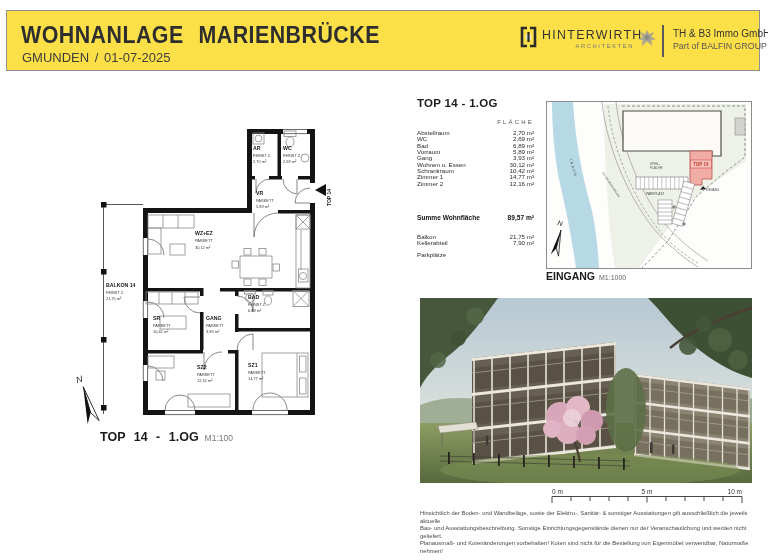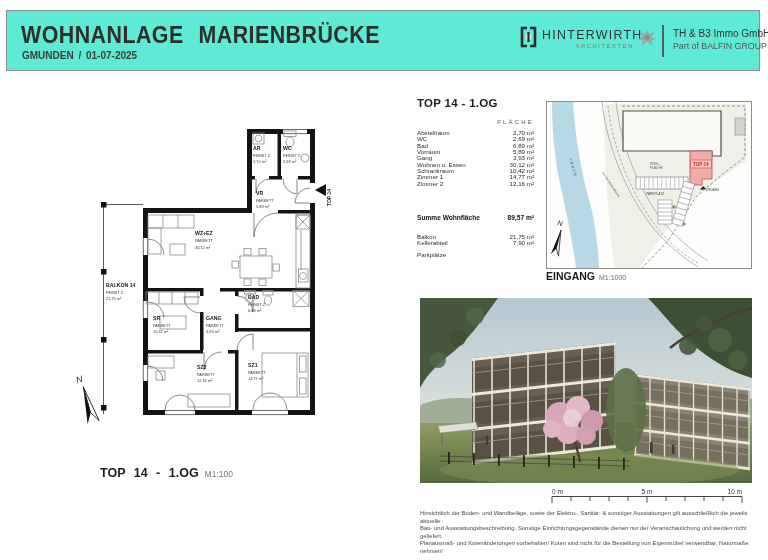--- a/index.html
+++ b/index.html
@@ -6,7 +6,7 @@
   .page{position:relative;width:768px;height:560px;background:#fff;overflow:hidden;
         font-family:"Liberation Sans","DejaVu Sans",sans-serif;color:#222;}
   
-  .band{position:absolute;left:6px;top:10px;width:754px;height:61px;background:#5eead4;border:1.5px solid #8f8f8f;box-sizing:border-box;}
+  .band{position:absolute;left:6px;top:10px;width:754px;height:61px;background:#fde047;border:1.5px solid #8f8f8f;box-sizing:border-box;}
   .title{position:absolute;left:14px;top:11px;font-size:23px;font-weight:600;letter-spacing:.5px;word-spacing:9px;color:#2e2e2e;transform:scaleX(.93);transform-origin:left top;white-space:nowrap;}
   .subtitle{position:absolute;left:15px;top:39px;font-size:10px;color:#3c3c3c;word-spacing:2px;font-weight:bold;}
   .hw-mark{position:absolute;left:512px;top:14px;}

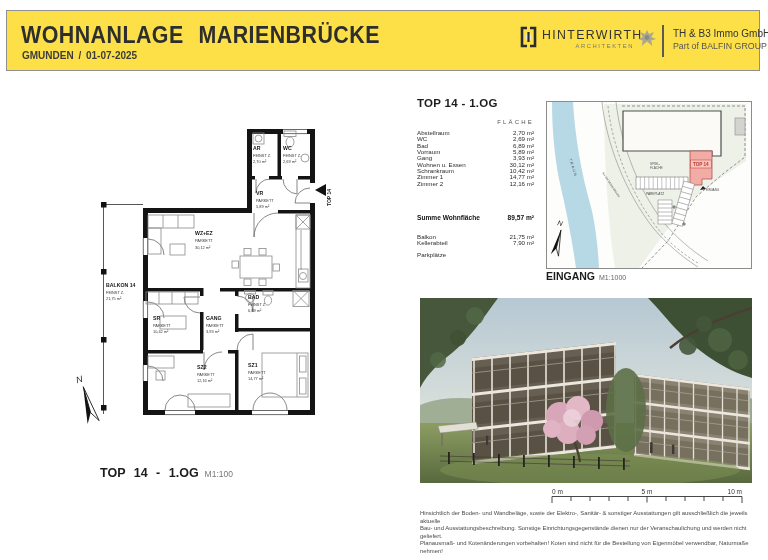--- a/index.html
+++ b/index.html
@@ -8,7 +8,7 @@
   
   .band{position:absolute;left:6px;top:10px;width:754px;height:61px;background:#fde047;border:1.5px solid #8f8f8f;box-sizing:border-box;}
   .title{position:absolute;left:14px;top:11px;font-size:23px;font-weight:600;letter-spacing:.5px;word-spacing:9px;color:#2e2e2e;transform:scaleX(.93);transform-origin:left top;white-space:nowrap;}
-  .subtitle{position:absolute;left:15px;top:39px;font-size:10px;color:#3c3c3c;word-spacing:2px;font-weight:bold;}
+  .subtitle{position:absolute;left:15px;top:39px;font-size:13px;color:#3c3c3c;word-spacing:2px;}
   .hw-mark{position:absolute;left:512px;top:14px;}
   .hw-text{position:absolute;left:535px;top:16px;text-align:right;width:92px;}
   .hw-name{font-size:13px;letter-spacing:1.4px;color:#333;font-weight:500;white-space:nowrap;transform:scaleX(.95);transform-origin:left top;}

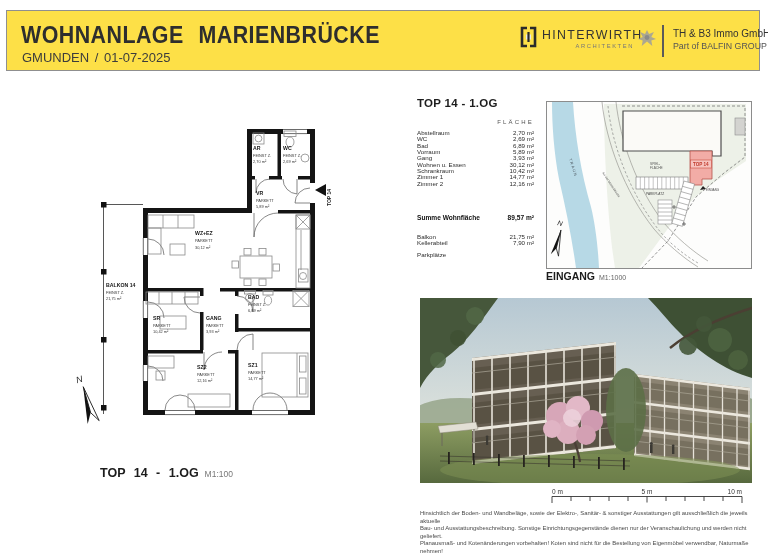--- a/index.html
+++ b/index.html
@@ -28,7 +28,7 @@
   .extras{margin-top:13px;}
   .gaprow{margin-top:5px;}
   
-  .fp-caption{position:absolute;left:100px;top:430px;font-size:12.5px;font-weight:bold;color:#1c1c1c;word-spacing:5px;margin-top:36px;}
+  .fp-caption{position:absolute;left:100px;top:430px;font-size:12.5px;font-weight:bold;color:#1c1c1c;word-spacing:5px;}
   .fp-caption .scale{font-size:8.5px;font-weight:normal;color:#777;margin-left:6px;word-spacing:0;}
   .lp-caption{position:absolute;left:546px;top:270px;font-size:10.5px;font-weight:bold;color:#1c1c1c;}
   .lp-caption .scale{font-size:7px;font-weight:normal;color:#666;margin-left:4px;}

